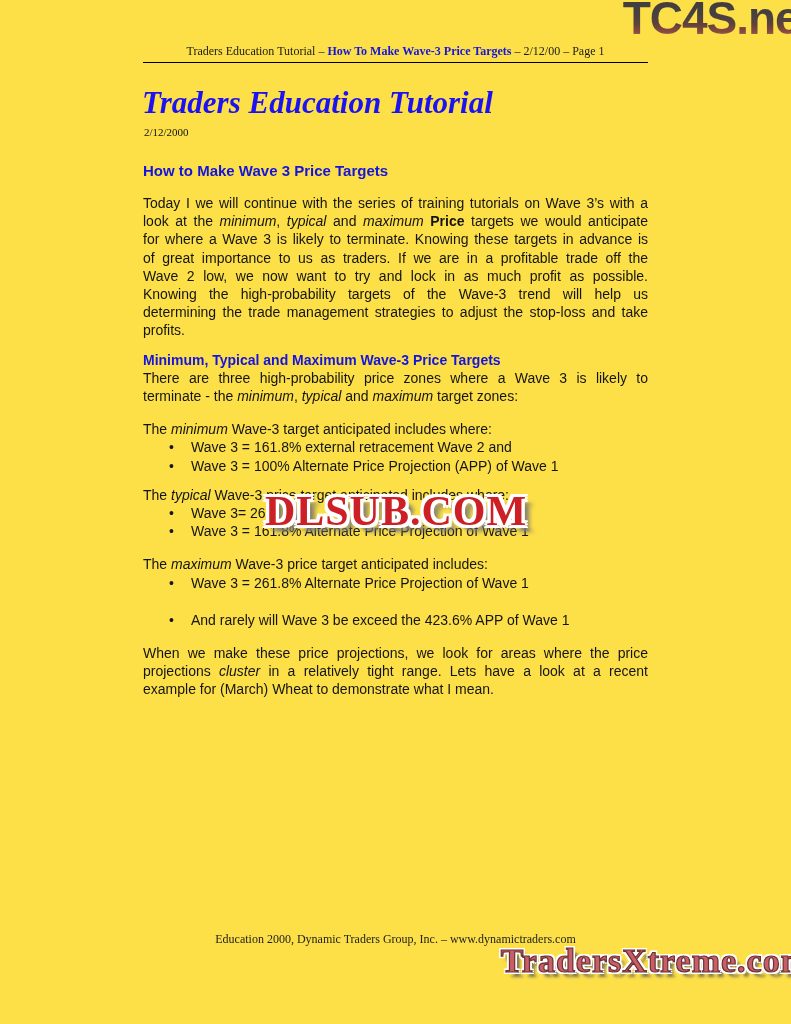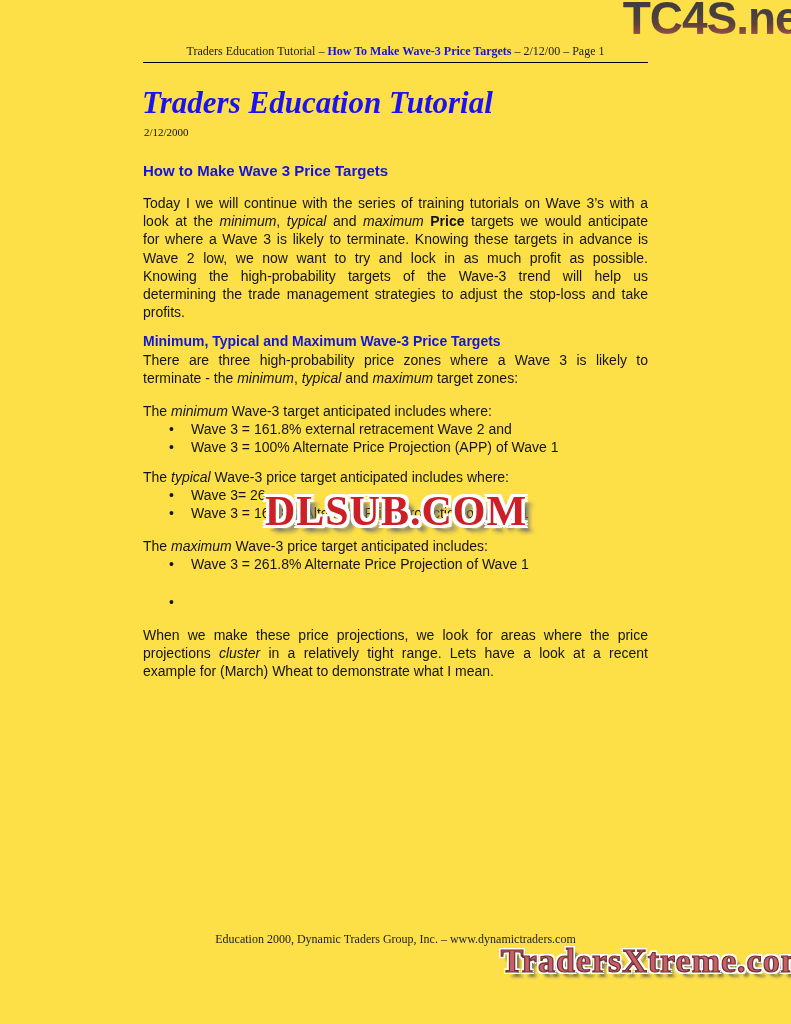--- a/index.html
+++ b/index.html
@@ -101,6 +101,7 @@
         <div class="line just"><span>Today I we will continue with the series of training tutorials on Wave 3’s with a</span></div>
         <div class="line just"><span>look at the </span><span style="font-style: italic;">minimum</span><span>, </span><span style="font-style: italic;">typical</span><span> and </span><span style="font-style: italic;">maximum</span><span> </span><span style="font-weight: bold;">Price</span><span> targets we would anticipate</span></div>
         <div class="line just"><span>for where a Wave 3 is likely to terminate. Knowing these targets in advance is</span></div>
+        <div class="line just"><span>of great importance to us as traders. If we are in a profitable trade off the</span></div>
         <div class="line just"><span>Wave 2 low, we now want to try and lock in as much profit as possible.</span></div>
         <div class="line just"><span>Knowing the high-probability targets of the Wave-3 trend will help us</span></div>
         <div class="line just"><span>determining the trade management strategies to adjust the stop-loss and take</span></div>

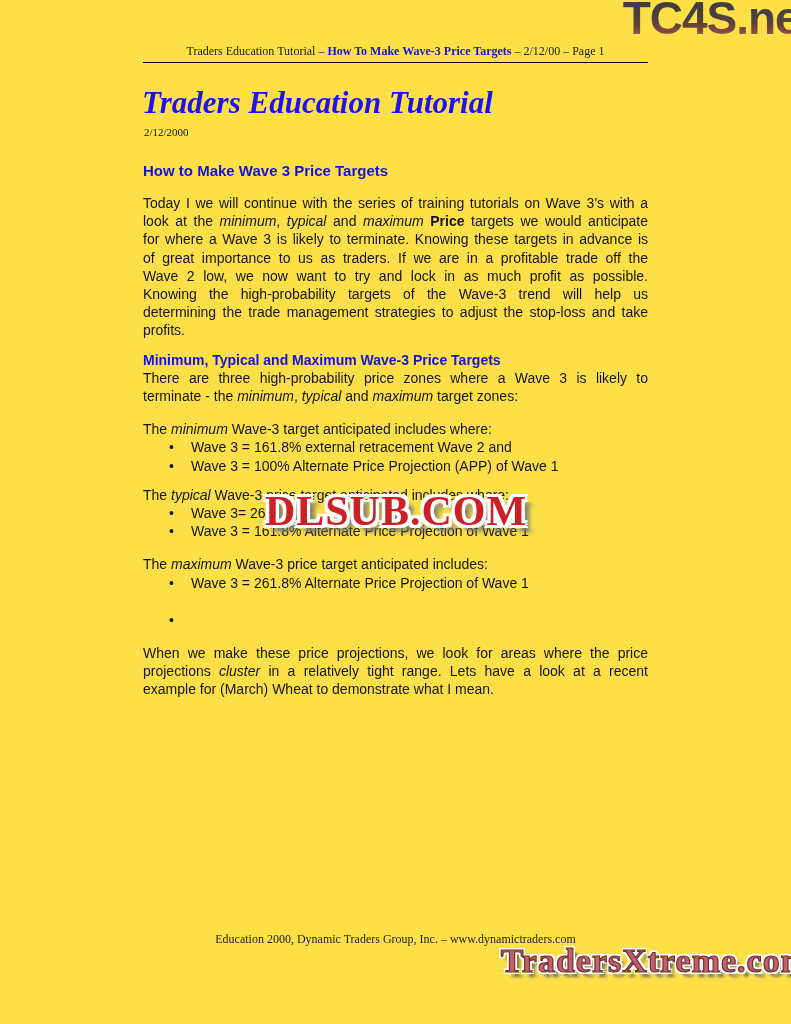--- a/index.html
+++ b/index.html
@@ -131,7 +131,7 @@
       </div>
       <div>
         <div class="bullet"><span class="dot">•</span><span><span>Wave 3 = 261.8% Alternate Price Projection of Wave 1</span></span></div>
-        <div class="bullet" style="margin-top: 19px;"><span class="dot">•</span></div>
+        <div class="bullet" style="margin-top: 19px;"><span class="dot">•</span><span><span>And rarely will Wave 3 be exceed the 423.6% APP of Wave 1</span></span></div>
       </div>
       <div style="margin-top: 15px;">
         <div class="line just"><span>When we make these price projections, we look for areas where the price</span></div>

